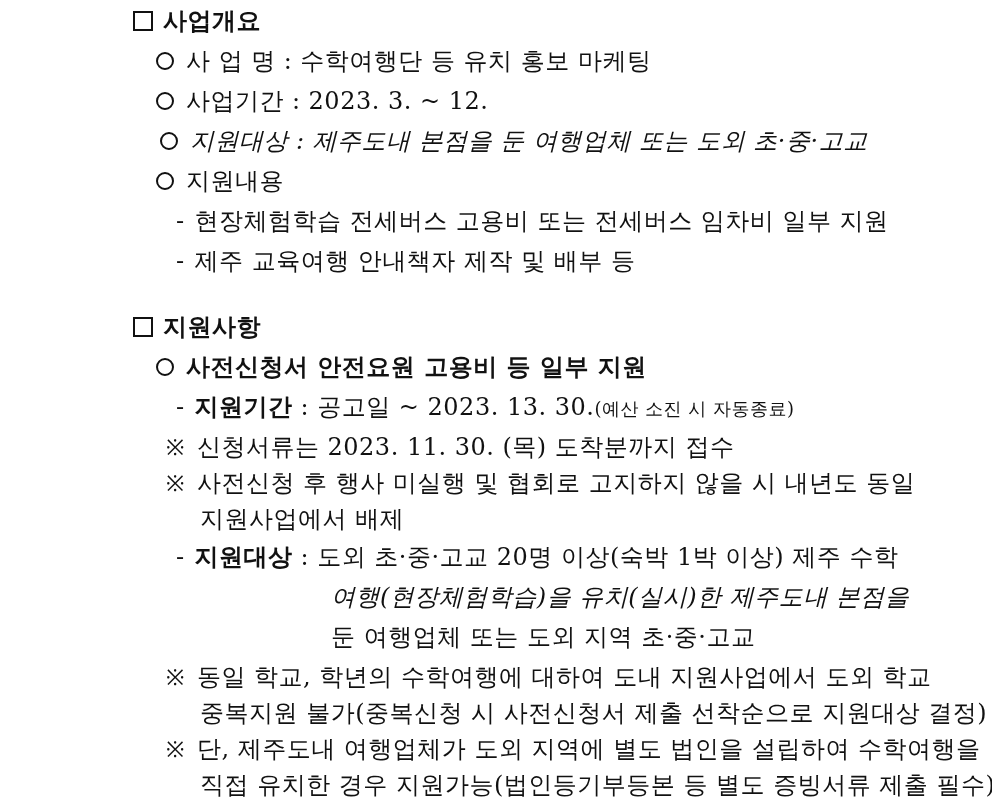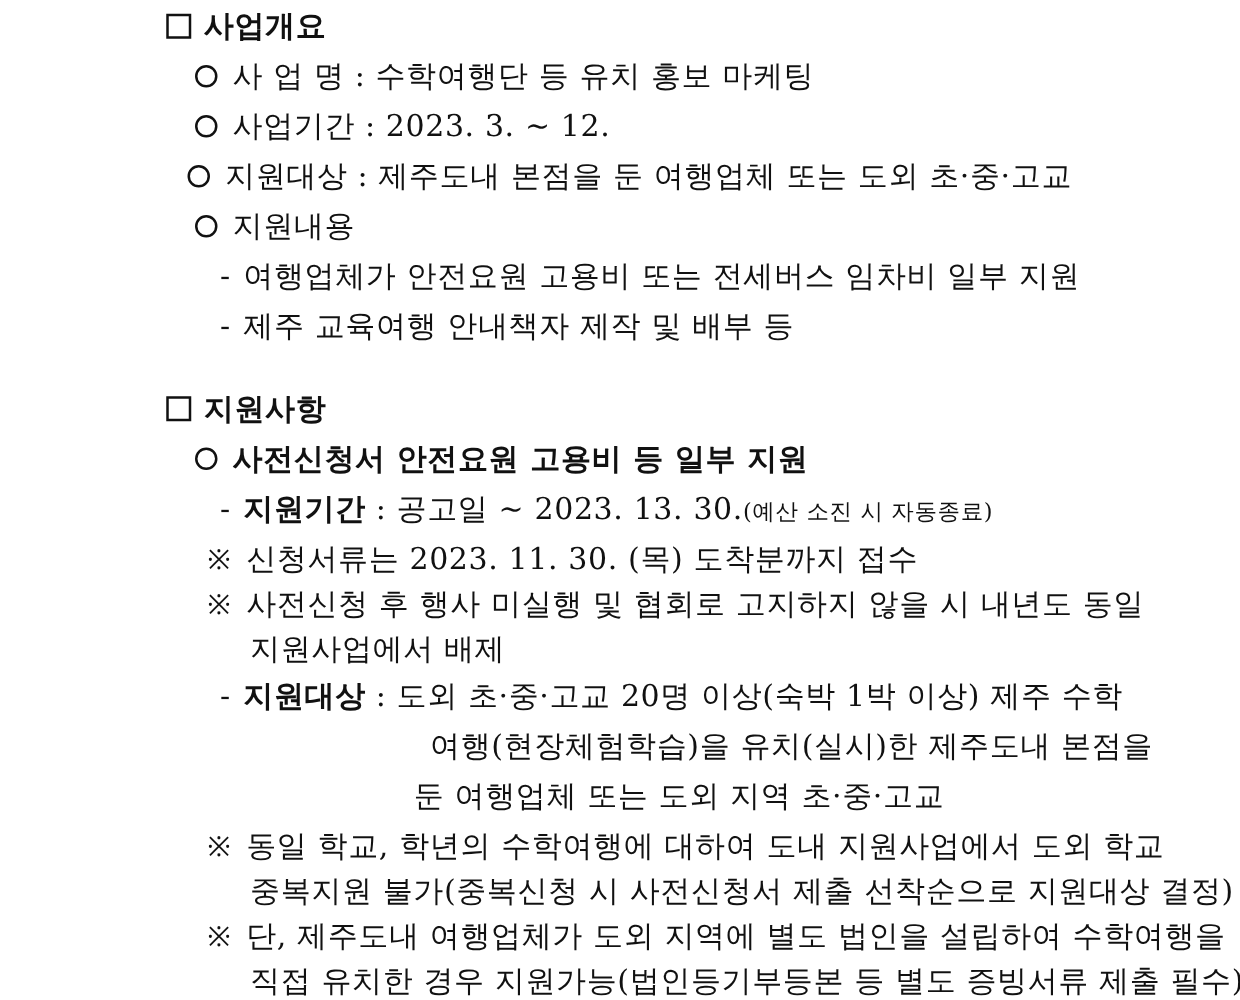--- a/index.html
+++ b/index.html
@@ -41,7 +41,7 @@
 <div class="line" style="left:120px; top:86px;">
   <span class="circle"></span><span>사업기간</span><span class="sep">:</span><span>2023. 3. ~ 12.</span>
 </div>
-<div class="line" style="left:114px; top:126px;">
+<div class="line" style="left:124px; top:126px;font-style:italic;">
   <span class="circle"></span><span>지원대상</span><span class="sep">:</span><span>제주도내 본점을 둔 여행업체 또는 도외 초·중·고교</span>
 </div>
 <div class="line" style="left:120px; top:166px;">

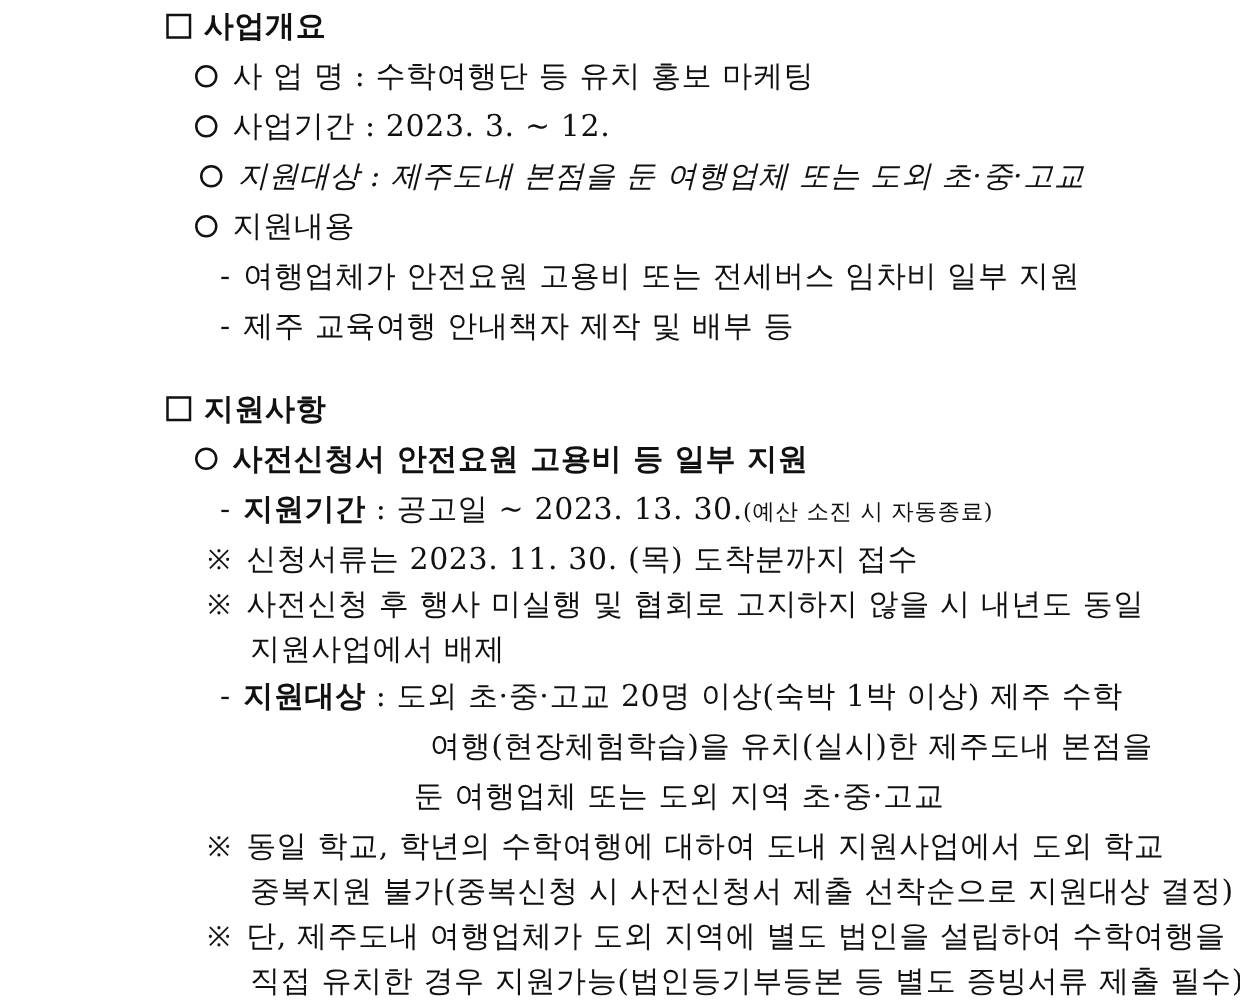--- a/index.html
+++ b/index.html
@@ -48,7 +48,7 @@
   <span class="circle"></span><span>지원내용</span>
 </div>
 <div class="line" style="left:140px; top:206px;">
-  <span class="dash">-</span><span>여행업체가 안전요원 고용비 또는 전세버스 임차비 일부 지원</span>
+  <span class="dash">-</span><span>현장체험학습 전세버스 고용비 또는 전세버스 임차비 일부 지원</span>
 </div>
 <div class="line" style="left:140px; top:246px;">
   <span class="dash">-</span><span>제주 교육여행 안내책자 제작 및 배부 등</span>

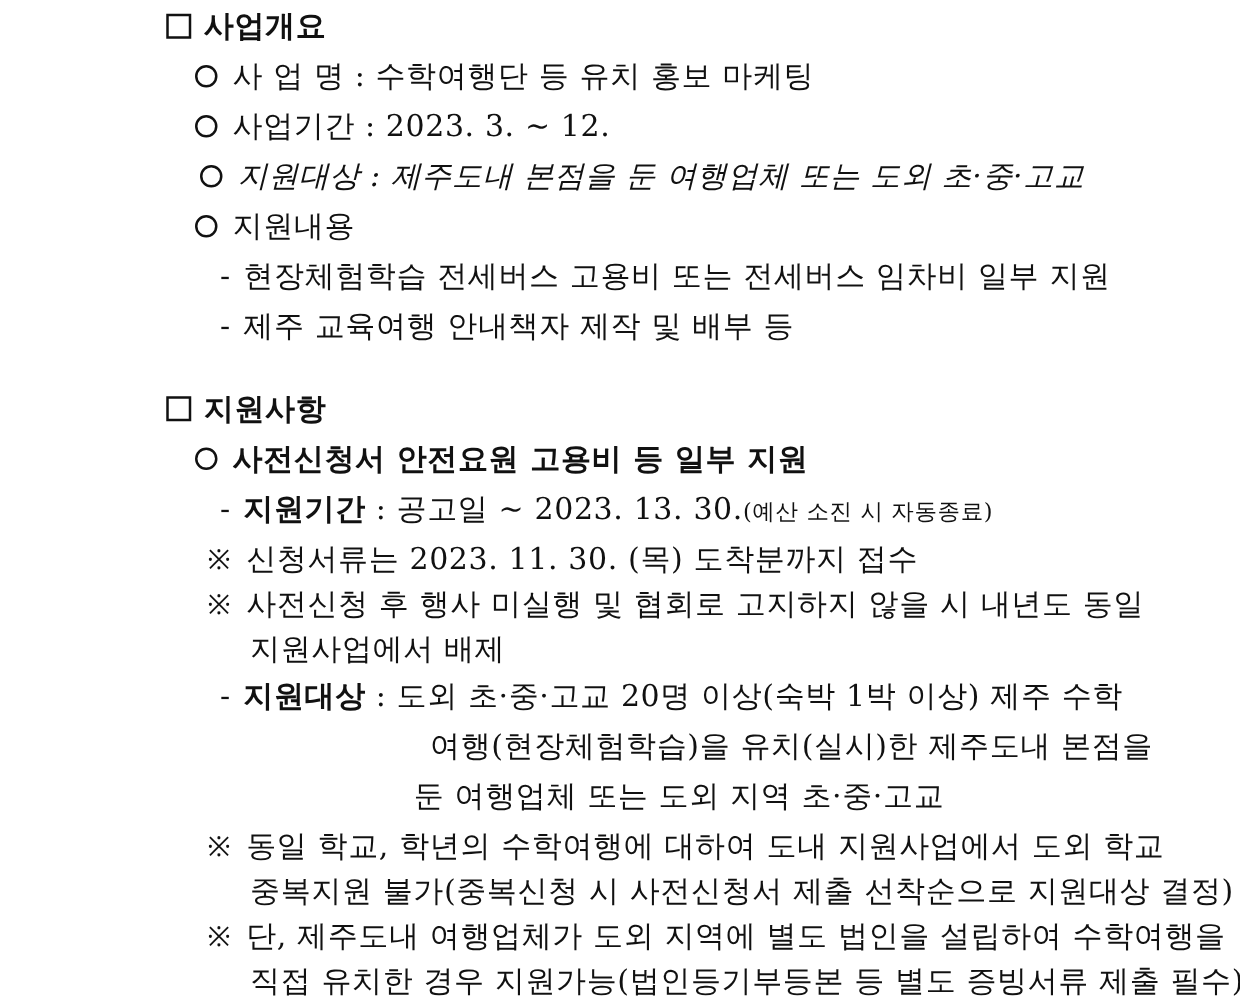--- a/index.html
+++ b/index.html
@@ -78,7 +78,7 @@
 <div class="line" style="left:140px; top:542px;text-align:right;">
   <span class="dash">-</span><span class="bold">지원대상</span><span class="sep">:</span><span>도외 초·중·고교 20명 이상(숙박 1박 이상) 제주 수학</span>
 </div>
-<div class="line" style="left:308px; top:582px;">
+<div class="line" style="left:295px; top:582px;font-style:italic;">
   <span>여행(현장체험학습)을 유치(실시)한 제주도내 본점을</span>
 </div>
 <div class="line" style="left:295px; top:622px;">

